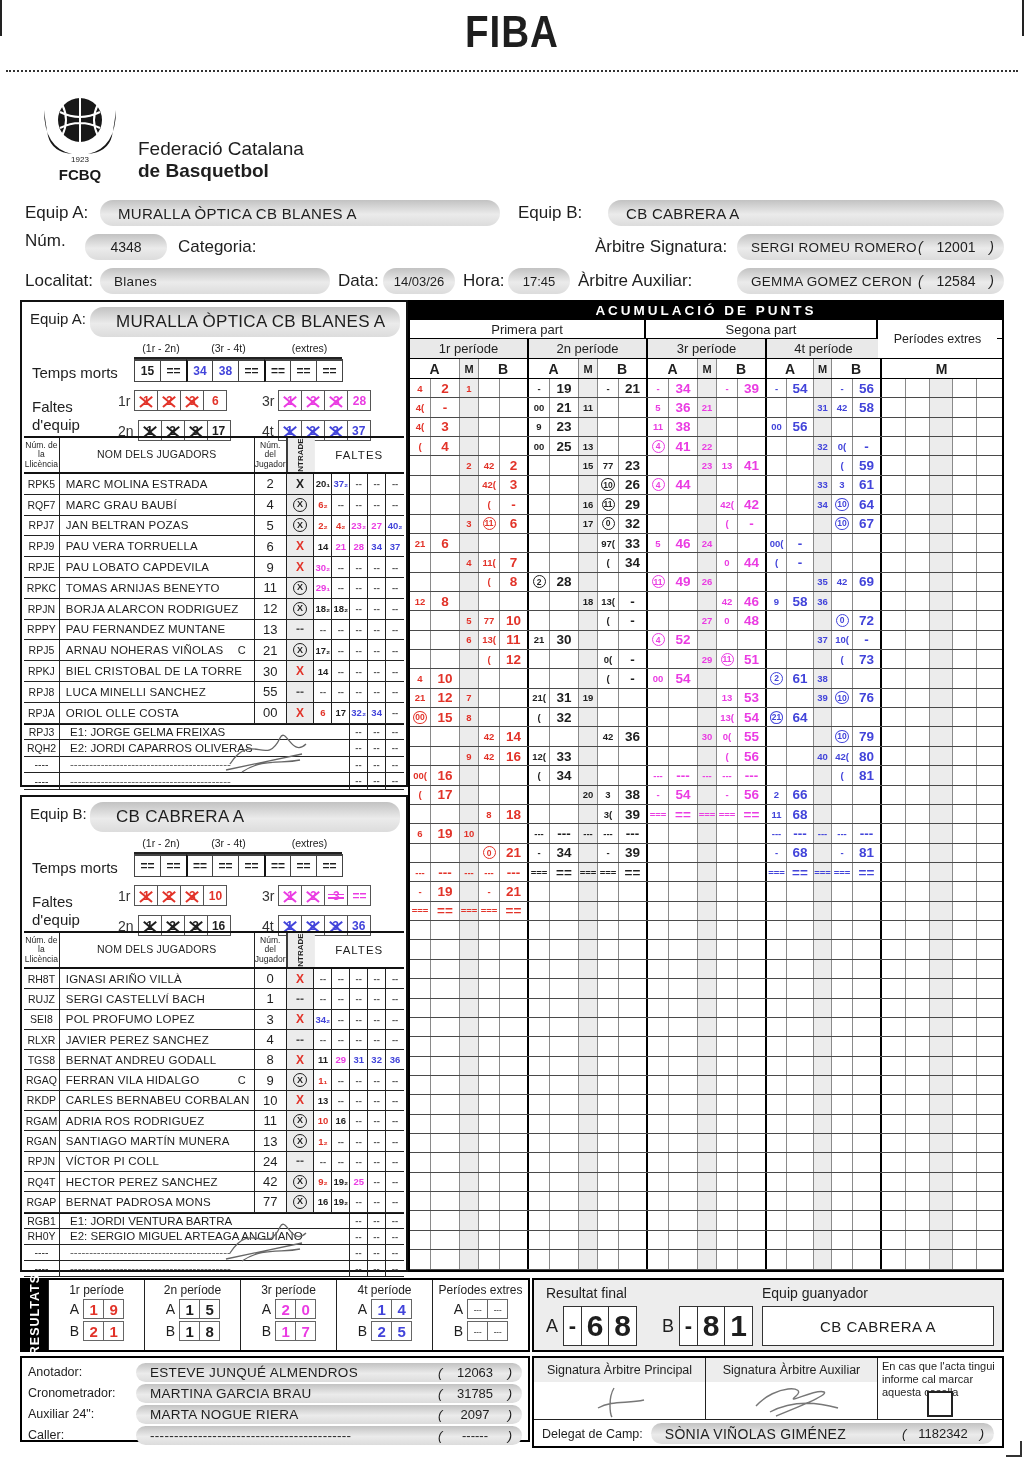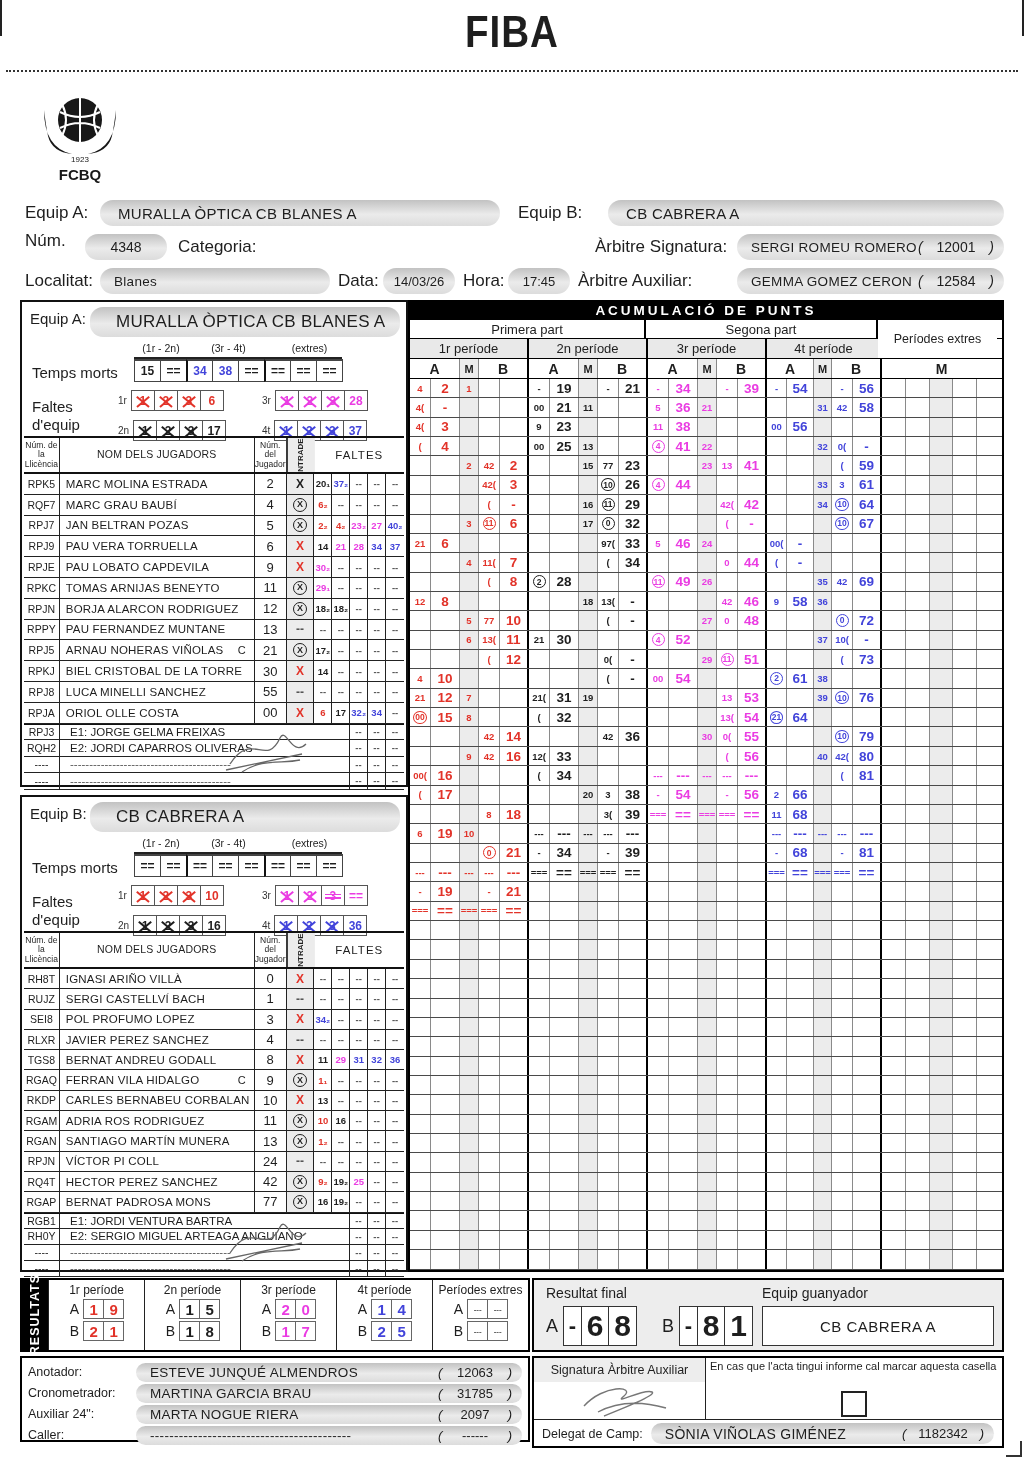--- a/index.html
+++ b/index.html
@@ -148,6 +148,10 @@
       <text x="44" y="70" text-anchor="middle" font-size="8" fill="#181818">1923</text>
       <text x="44" y="88" text-anchor="middle" font-size="15" font-weight="bold" fill="#181818">FCBQ</text>
     </svg>
+    <div class="fcbq-text">
+      <div>Federació Catalana</div>
+      <b>de Basquetbol</b>
+    </div>
   </div>
 
 

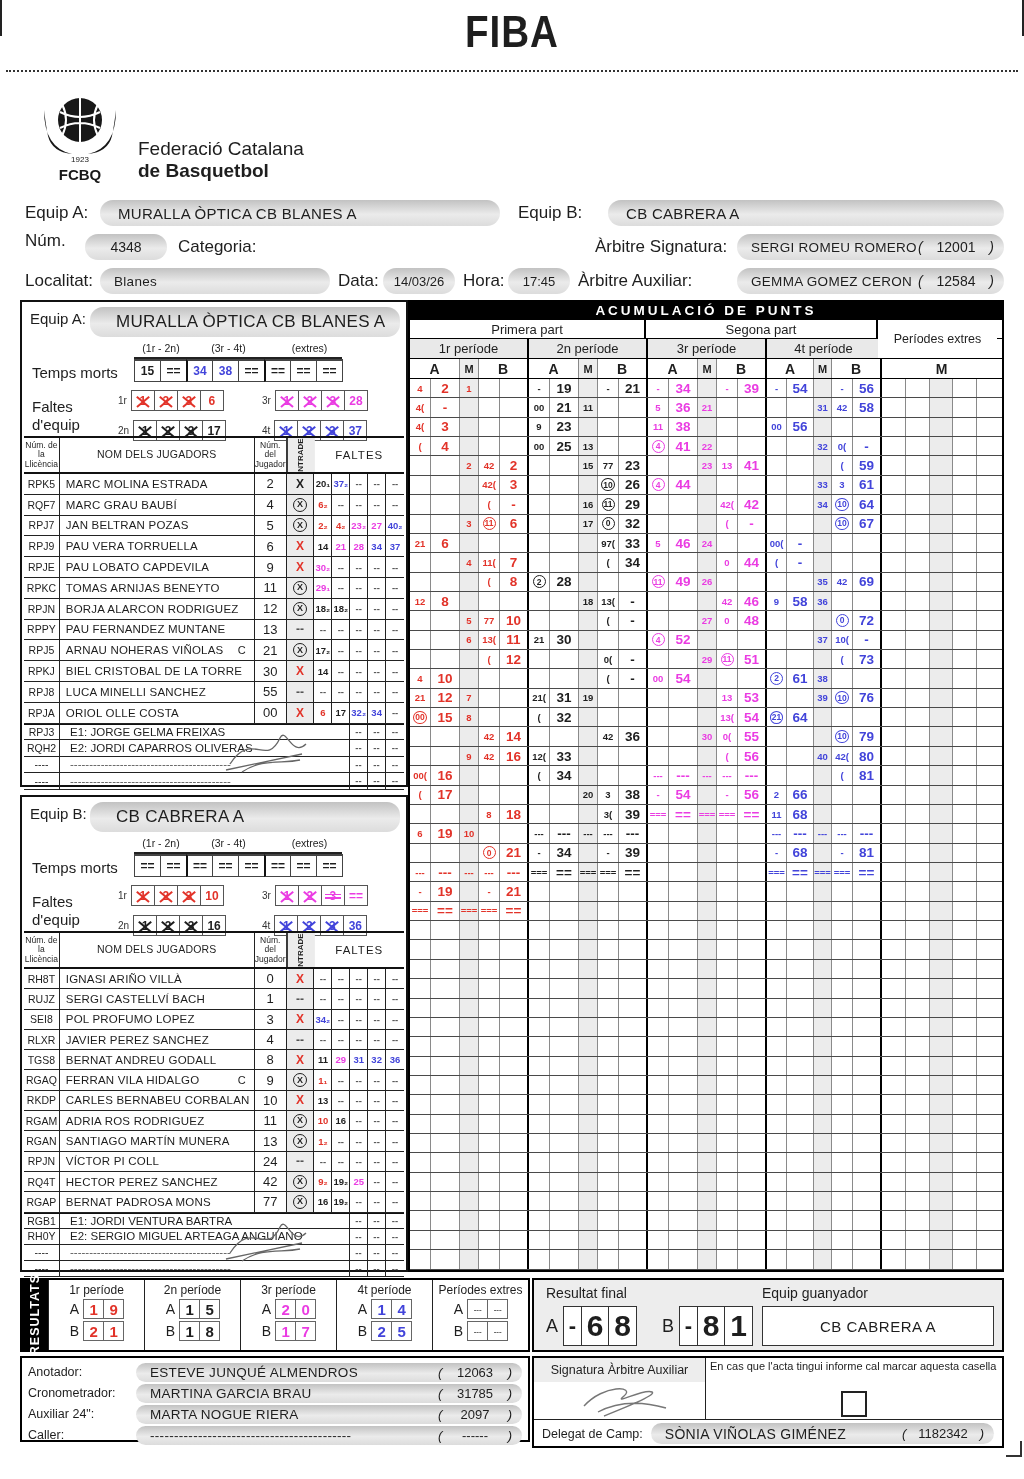--- a/index.html
+++ b/index.html
@@ -40,7 +40,7 @@
   .tm-cell.gsep{border-left:2.5px solid #111}
   .fe-lab{position:absolute;left:10px;top:96px;font-size:15px;line-height:1.2;width:60px}
   .fe-line{position:absolute;display:flex;align-items:center}
-  .fe-rlab{font-size:10px;margin-right:4px;color:#333}
+  .fe-rlab{font-size:14px;margin-right:4px;color:#333}
   .fe-cell{width:24px;height:21px;border:1.5px solid #555;margin-right:-1px;background:#fff;display:flex;align-items:center;justify-content:center;font-size:12px;font-weight:700;position:relative}
   .fe-cell.fx::before,.fe-cell.fx::after{content:"";position:absolute;left:3px;right:3px;top:50%;height:1.7px;background:currentColor}
   .fe-cell.fx::before{transform:rotate(40deg)} .fe-cell.fx::after{transform:rotate(-40deg)}

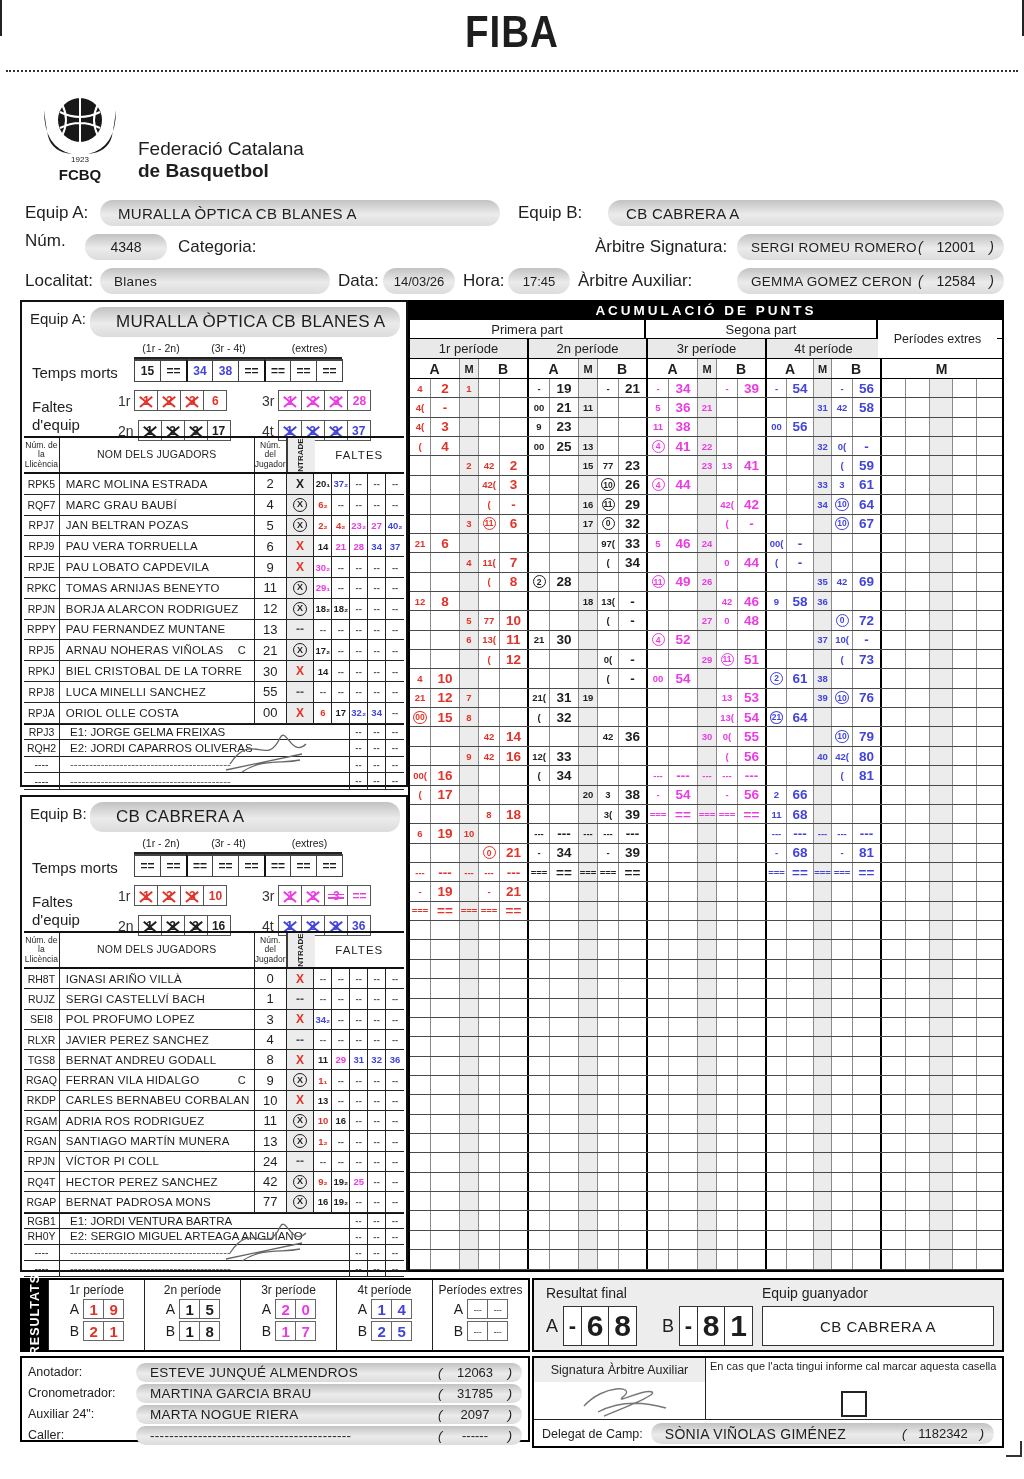--- a/index.html
+++ b/index.html
@@ -2614,6 +2614,12 @@
   <div class="sigs">
     <div class="sigs-top">
       <div class="sig-col">
+        <div class="sh">Signatura Àrbitre Principal</div>
+        <svg class="sig" style="left:50px;top:26px" width="80" height="36" viewBox="0 0 80 36">
+          <path d="M30 4 C24 14 26 30 28 33 M14 24 C28 16 44 20 60 16" stroke="#777" stroke-width="1.4" fill="none"></path>
+        </svg>
+      </div>
+      <div class="sig-col">
         <div class="sh">Signatura Àrbitre Auxiliar</div>
         <svg class="sig" style="left:40px;top:24px" width="100" height="38" viewBox="0 0 100 38">
           <path d="M10 24 C30 2 62 4 50 14 C38 24 70 6 78 10 C84 13 40 30 30 34 M24 30 C50 16 78 22 92 26" stroke="#777" stroke-width="1.4" fill="none"></path>

